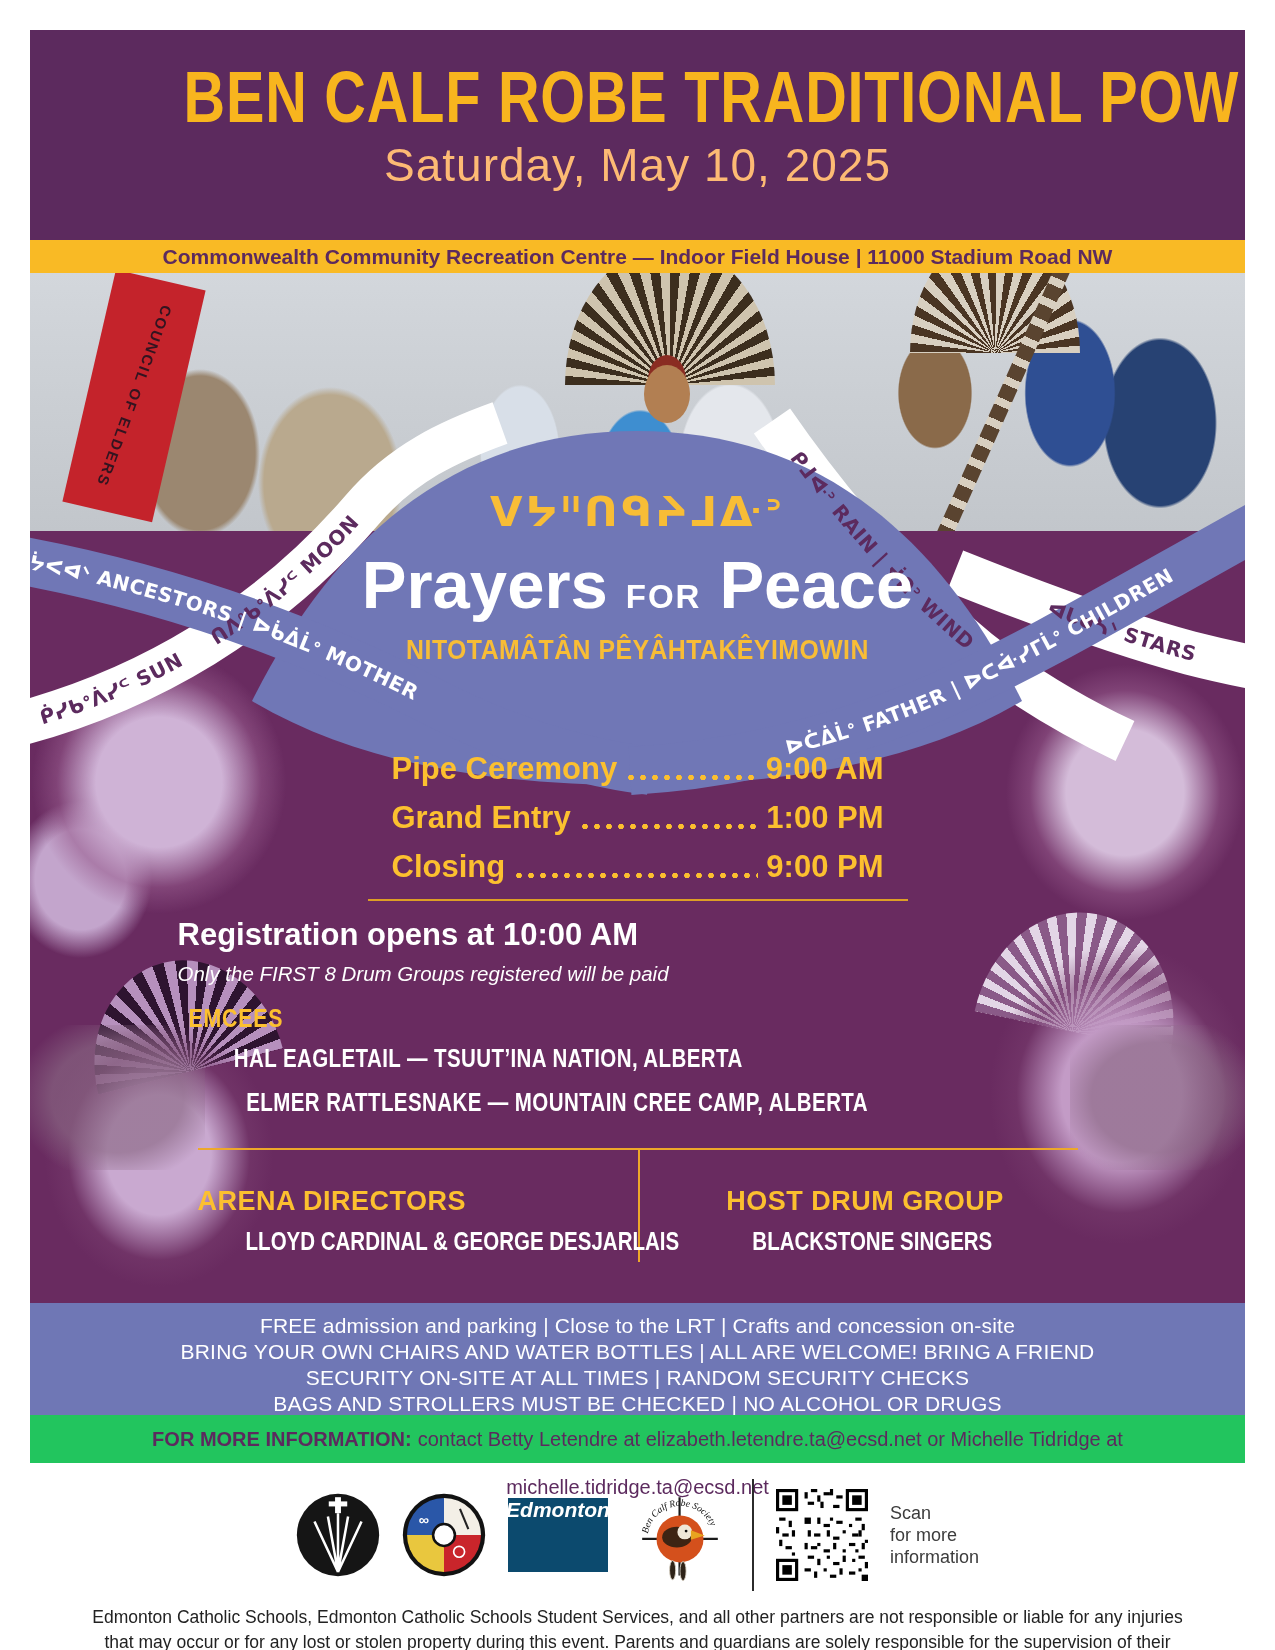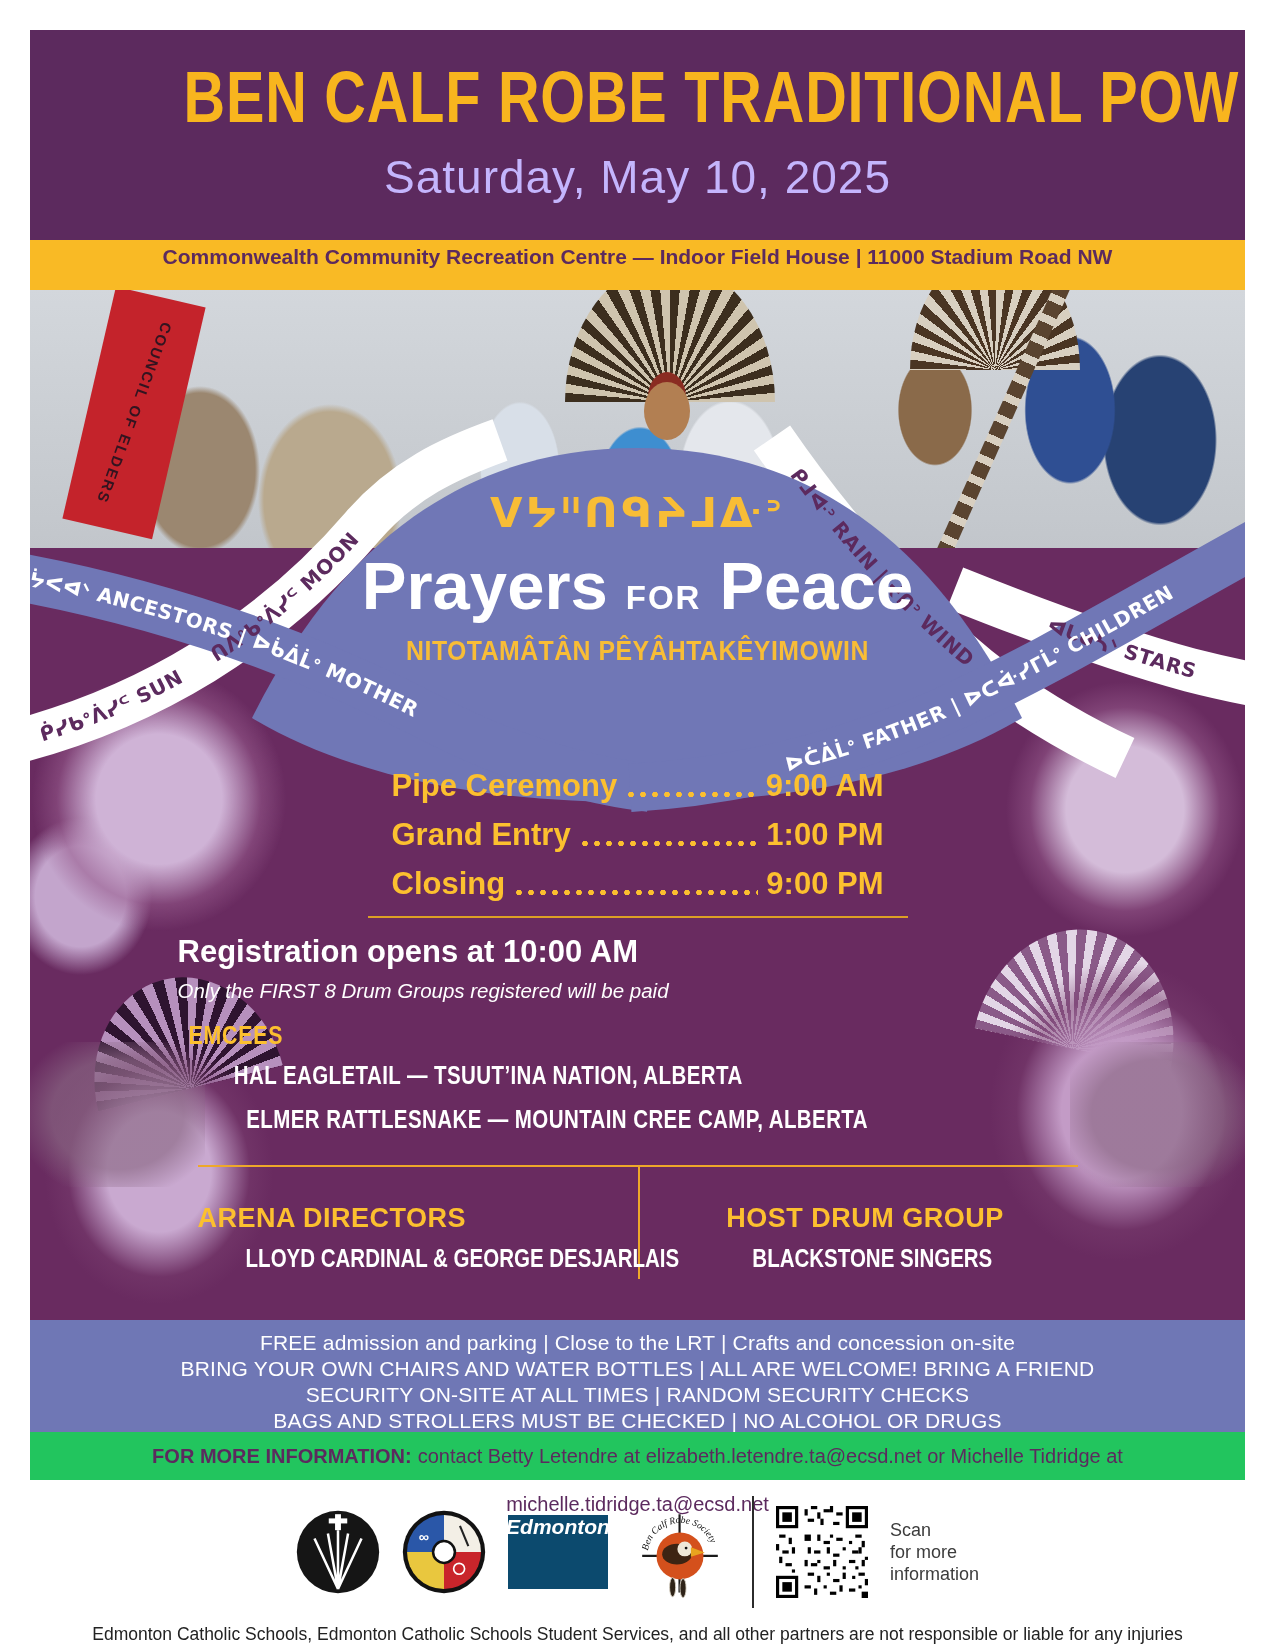--- a/index.html
+++ b/index.html
@@ -11,7 +11,7 @@
   .hdr-title{margin-top:26px;white-space:nowrap;}
   .hdr-title span{display:inline-block;font-size:72px;font-weight:bold;color:#f8b51e;
     transform:scaleX(0.80);transform-origin:50% 50%;letter-spacing:1px;}
-  .hdr-date{margin-top:12px;font-size:46px;color:#c4b5fd;font-weight:normal;letter-spacing:1px;}
+  .hdr-date{margin-top:0;font-size:46px;color:#fdba74;font-weight:normal;letter-spacing:1px;}
   .venue{background:#f9ba25;height:50px;line-height:33px;text-align:center;
     color:#5c2a5e;font-weight:bold;font-size:21px;}
 

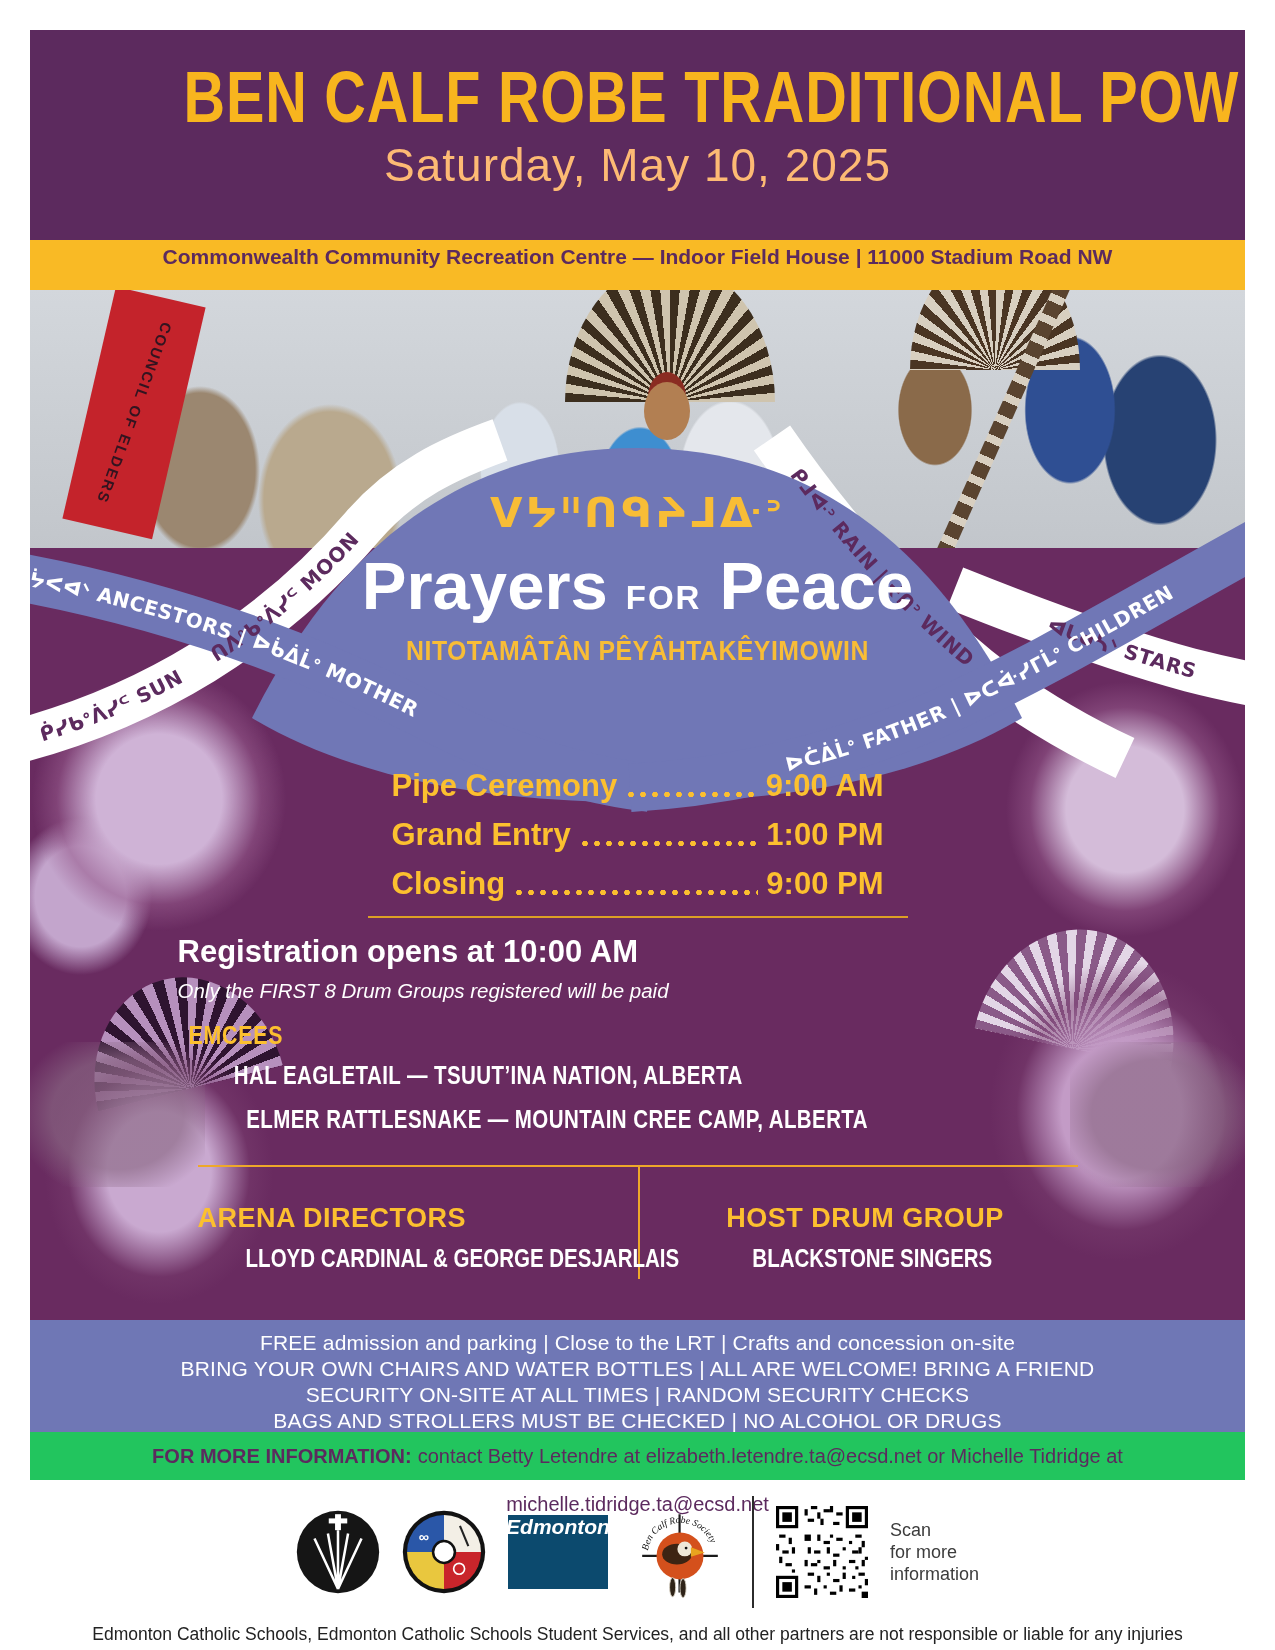--- a/index.html
+++ b/index.html
@@ -12,7 +12,7 @@
   .hdr-title span{display:inline-block;font-size:72px;font-weight:bold;color:#f8b51e;
     transform:scaleX(0.80);transform-origin:50% 50%;letter-spacing:1px;}
   .hdr-date{margin-top:0;font-size:46px;color:#fdba74;font-weight:normal;letter-spacing:1px;}
-  .venue{background:#f9ba25;height:50px;line-height:33px;text-align:center;
+  .venue{background:#f9ba25;height:33px;line-height:33px;text-align:center;
     color:#5c2a5e;font-weight:bold;font-size:21px;}
 
   

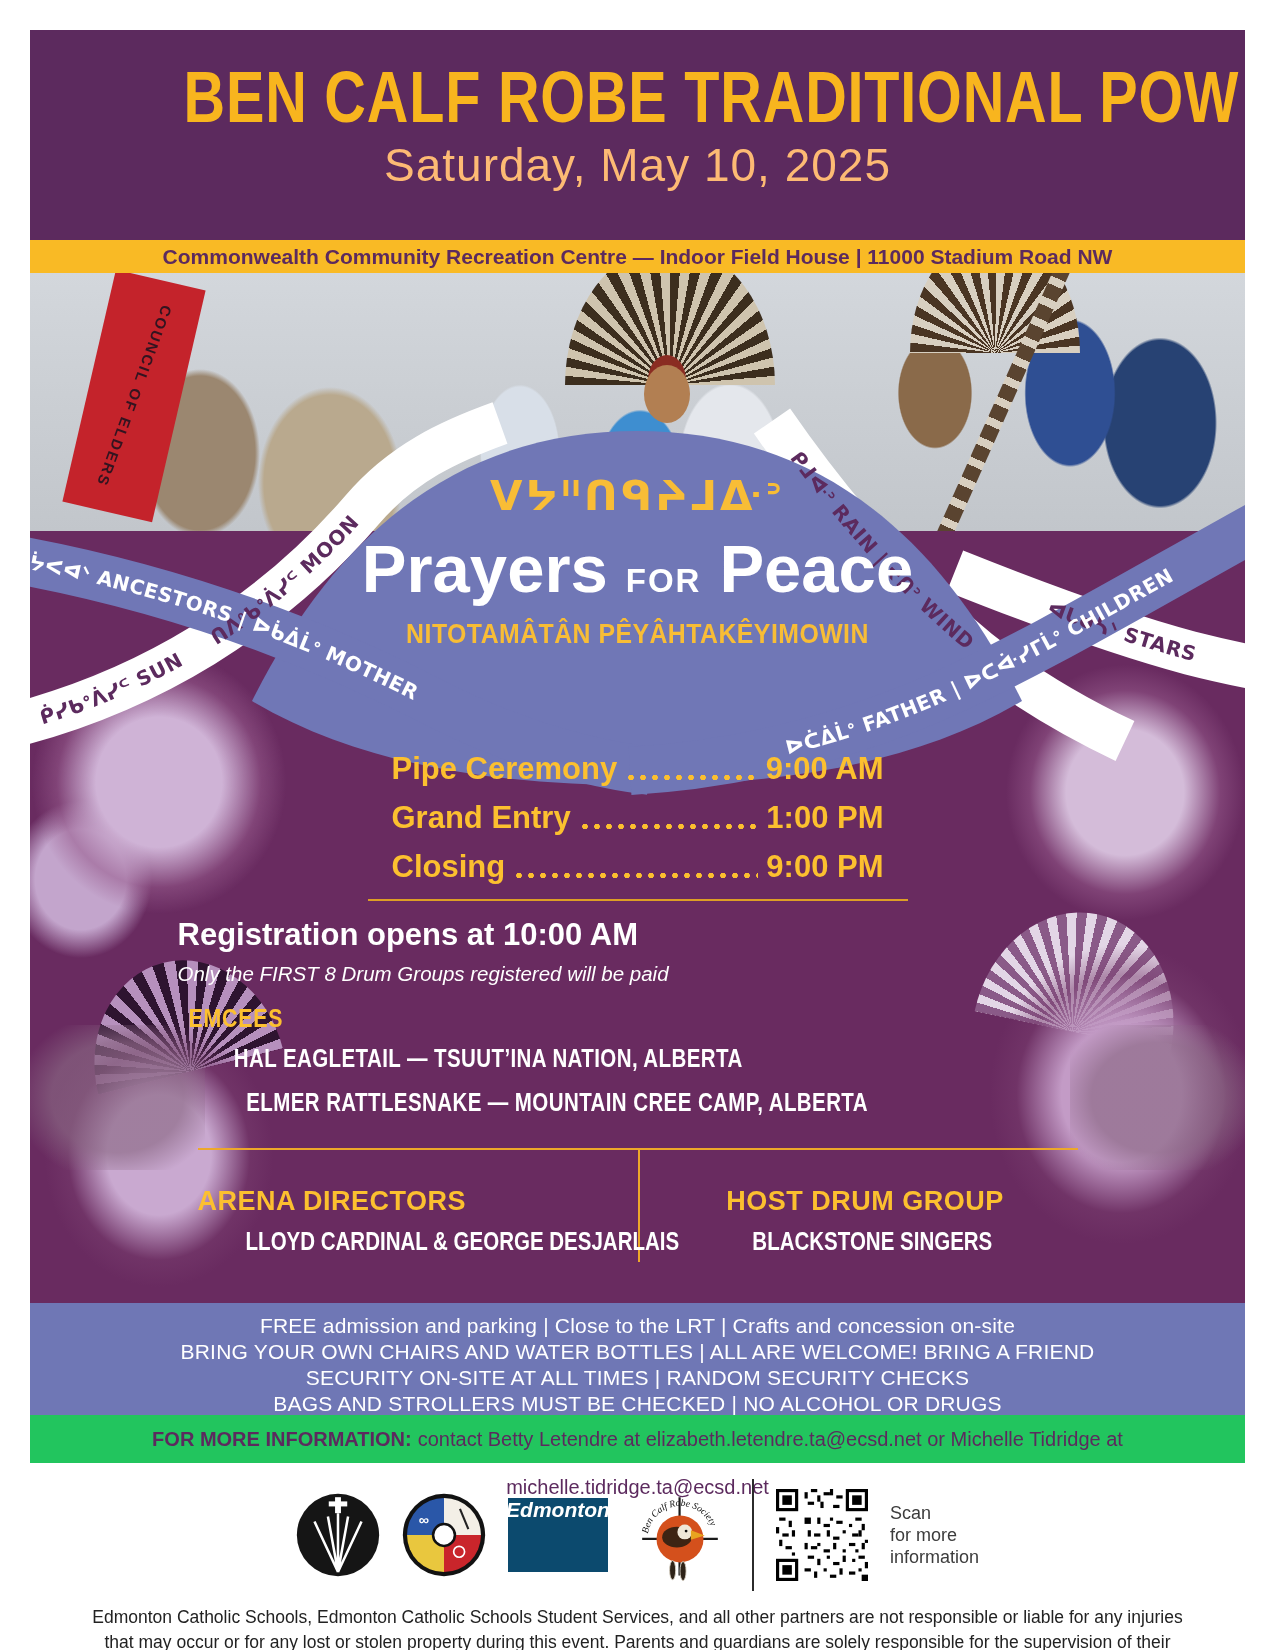--- a/index.html
+++ b/index.html
@@ -73,7 +73,7 @@
   .txt-on-white{fill:#5c2a5e;} .txt-on-peri{fill:#ffffff;}
 
   
-  .title-block{position:absolute;z-index:4;left:0;top:198px;width:100%;text-align:center;}
+  .title-block{position:absolute;z-index:4;left:0;top:214px;width:100%;text-align:center;}
   .syl{font-family:"DejaVu Sans",sans-serif;}
   .big-syl{font-size:42px;font-weight:bold;color:#f8bd36;letter-spacing:3px;}
   .pfp{margin-top:10px;display:flex;justify-content:center;align-items:baseline;gap:18px;color:#ffffff;}

